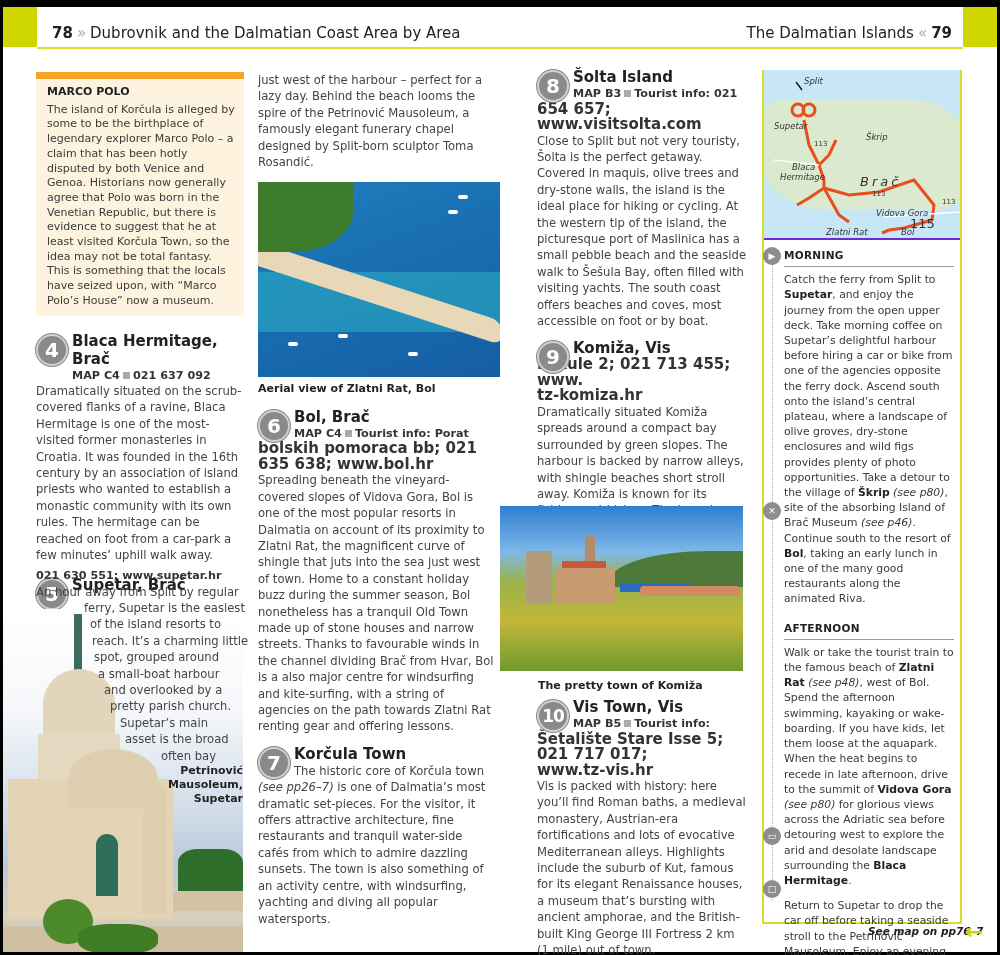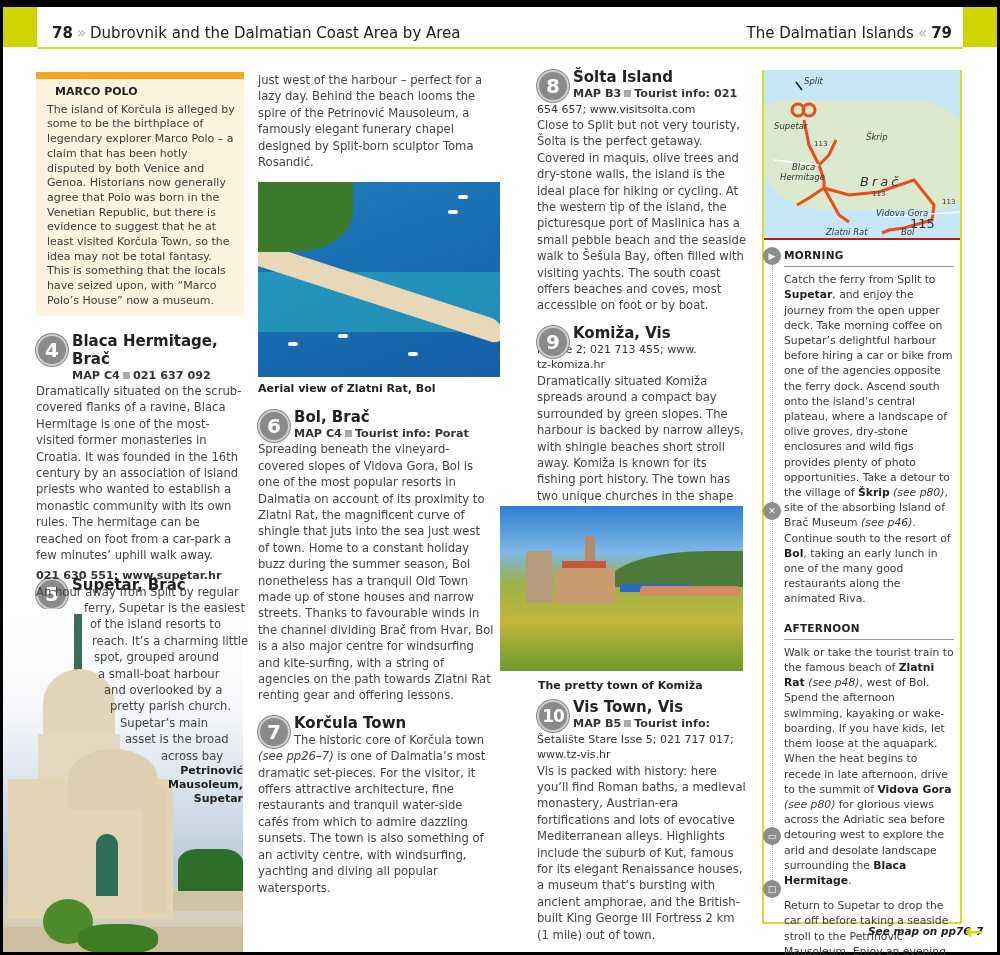--- a/index.html
+++ b/index.html
@@ -75,7 +75,7 @@
   .sidebar { position: absolute; left: 762px; top: 66px; width: 200px; }
   .sb-title { background: #cfd500; height: 30px; font-size: 11.5px; font-weight: bold; color: #222; padding: 8px 0 0 6px; clip-path: polygon(0 0, 188px 0, 200px 12px, 200px 100%, 0 100%); }
   .sb-frame { border: 2px solid #d8dc2a; border-top: none; background: #fff; height: 854px; position: relative; }
-  .map { position: relative; width: 196px; height: 170px; background: #c8e7f6; overflow: hidden; border-bottom: 2px solid #b91c1c; }
+  .map { position: relative; width: 196px; height: 170px; background: #c8e7f6; overflow: hidden; border-bottom: 2px solid #6d28d9; }
   .map .island { position: absolute; left: -10px; top: 30px; width: 220px; height: 110px; background: #dbe9cf; border-radius: 30px 60px 40px 70px; }
   .map svg { position: absolute; left: 0; top: 0; }
   .map .lbl { position: absolute; font-size: 8.5px; font-style: italic; color: #333; white-space: nowrap; }

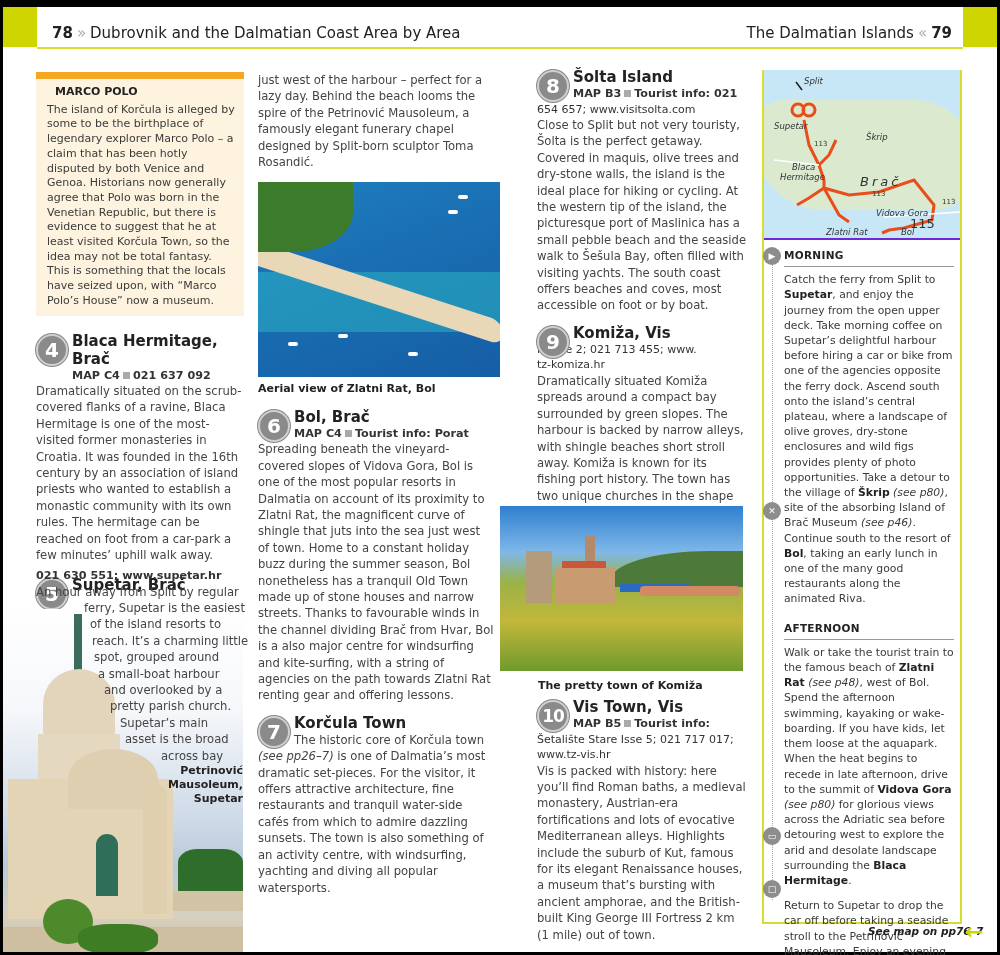--- a/index.html
+++ b/index.html
@@ -23,7 +23,7 @@
   .c3 { left: 537px; top: 64px; width: 210px; }
 
   .box { background: #fdf3de; border-top: 7px solid #f5a623; padding: 6px 9px 7px 11px; font-size: 11px; line-height: 14.7px; color: #3b3b3b; }
-  .box h4 { font-size: 11px; font-weight: bold; margin-bottom: 3px; color: #222; margin-left: 8px; }
+  .box h4 { font-size: 11px; font-weight: bold; margin-bottom: 3px; color: #222; }
 
   .entry-head { position: relative; padding-left: 36px; margin-top: 14px; }
   .num { position: absolute; left: 0; top: 2px; width: 32px; height: 32px; border-radius: 50%; background: #8a8a8a; border: 2px solid #d0d0d0; box-shadow: 0 0 0 1px #888; color: #fff; font-weight: bold; font-size: 20px; text-align: center; line-height: 28px; }

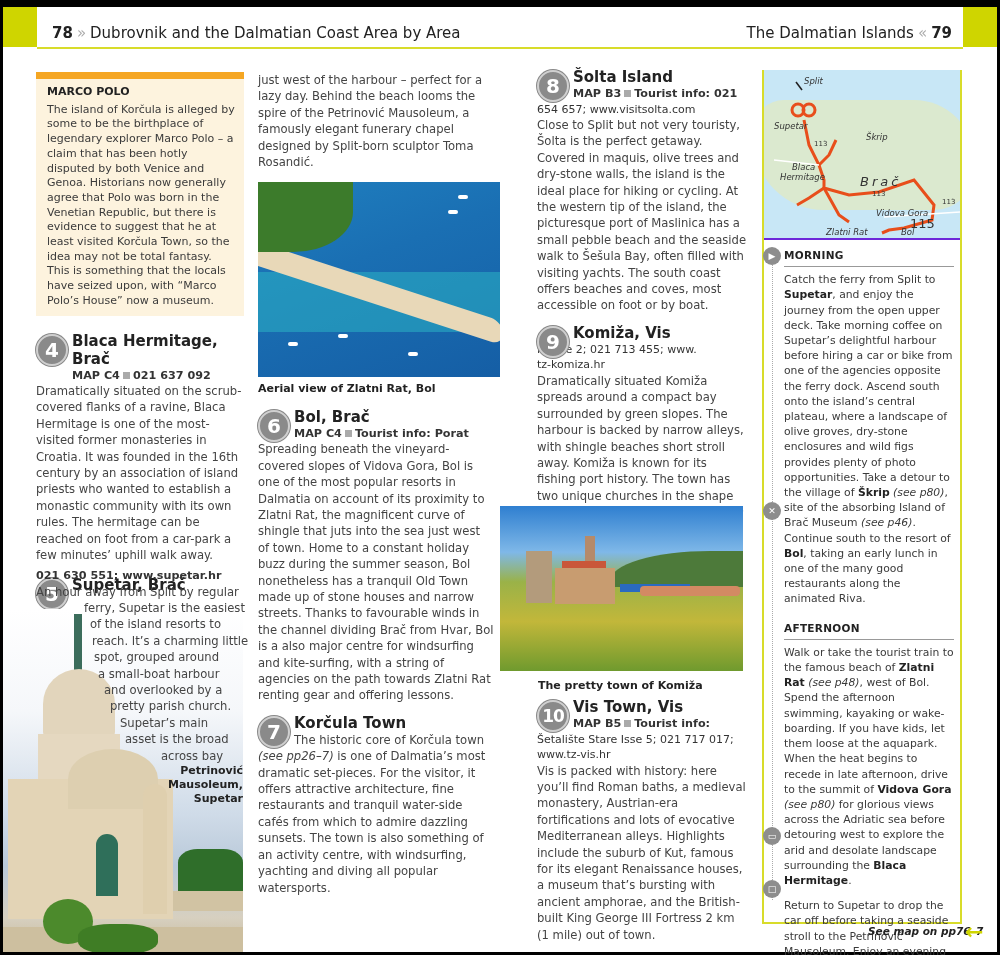--- a/index.html
+++ b/index.html
@@ -30,7 +30,7 @@
   .num.n10 { font-size: 17px; letter-spacing: -1px; }
   .title { font-size: 15px; font-weight: bold; color: #222; line-height: 18px; }
   .meta { font-size: 11.2px; font-weight: bold; color: #333; line-height: 15.5px; }
-  .meta-full { font-size: 11px; font-weight: normal; color: #333; line-height: 15.5px; }
+  .meta-full { font-size: 15px; font-weight: bold; color: #333; line-height: 15.5px; }
   .sq { display: inline-block; width: 7px; height: 7px; background: #aaa; margin: 0 3px 1px 3px; vertical-align: middle; }
   .body-text { margin-top: 2px; }
   em { font-style: italic; }

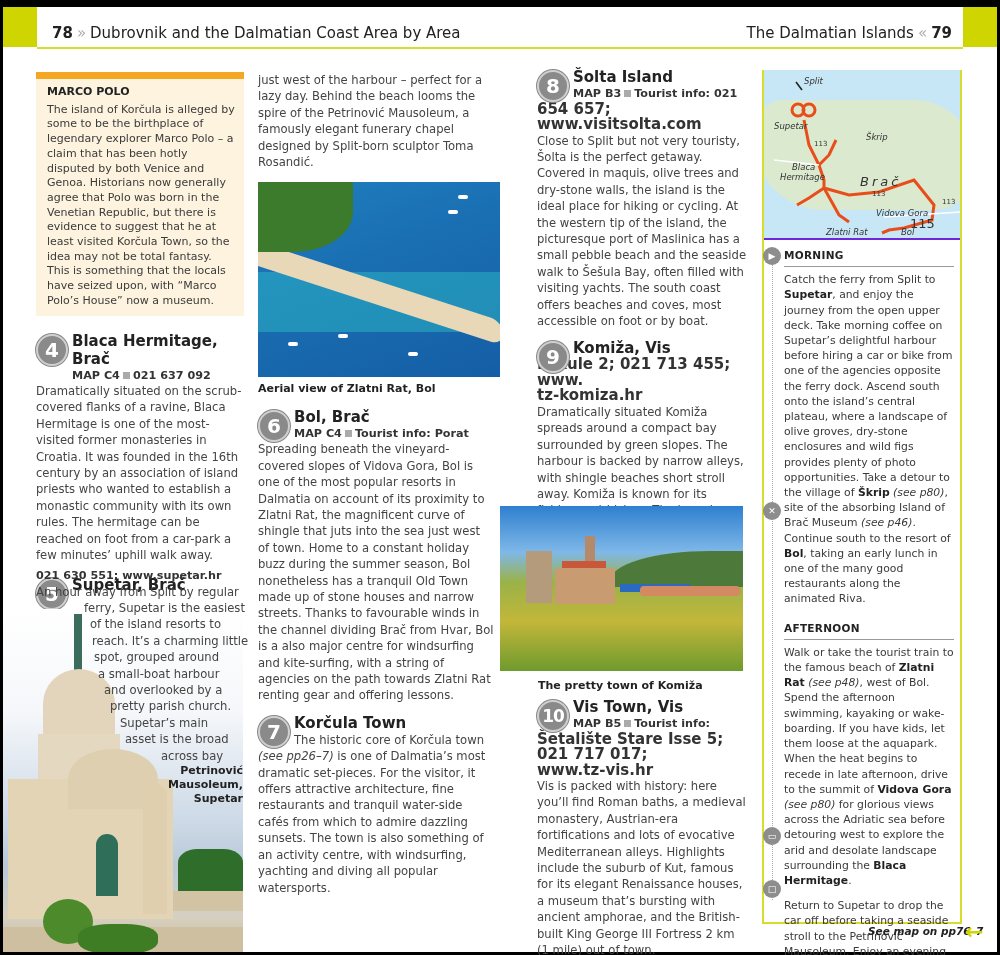--- a/index.html
+++ b/index.html
@@ -178,6 +178,7 @@
       <div class="title">Bol, Brač</div>
       <div class="meta"><span>MAP C4</span><span class="sq"></span><span>Tourist info: Porat</span></div>
     </div>
+    <div class="meta-full">bolskih pomoraca bb; 021 635 638; www.bol.hr</div>
     <p class="body-text">Spreading beneath the vineyard-covered slopes of Vidova Gora, Bol is one of the most popular resorts in Dalmatia on account of its proximity to Zlatni Rat, the magnificent curve of shingle that juts into the sea just west of town. Home to a constant holiday buzz during the summer season, Bol nonetheless has a tranquil Old Town made up of stone houses and narrow streets. Thanks to favourable winds in the channel dividing Brač from Hvar, Bol is a also major centre for windsurfing and kite-surfing, with a string of agencies on the path towards Zlatni Rat renting gear and offering lessons.</p>
 
     <div class="entry-head" style="margin-top:10px">

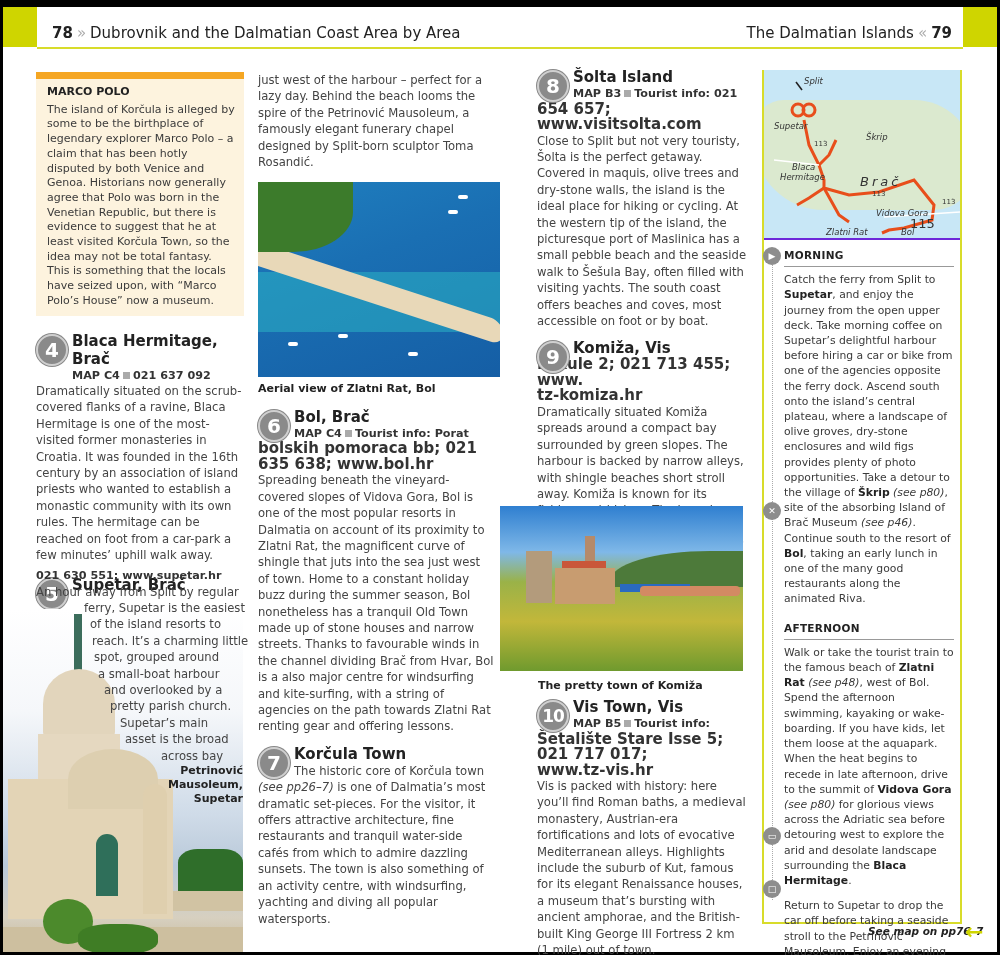--- a/index.html
+++ b/index.html
@@ -155,7 +155,7 @@
     <span style="padding-left:74px">pretty parish church.</span>
     <span style="padding-left:84px">Supetar’s main</span>
     <span style="padding-left:89px">asset is the broad</span>
-    <span style="padding-left:125px">across bay</span>
+    <span style="padding-left:125px">often bay</span>
   </div>
   <div class="maus-caption">Petrinović Mausoleum, Supetar</div>
 

